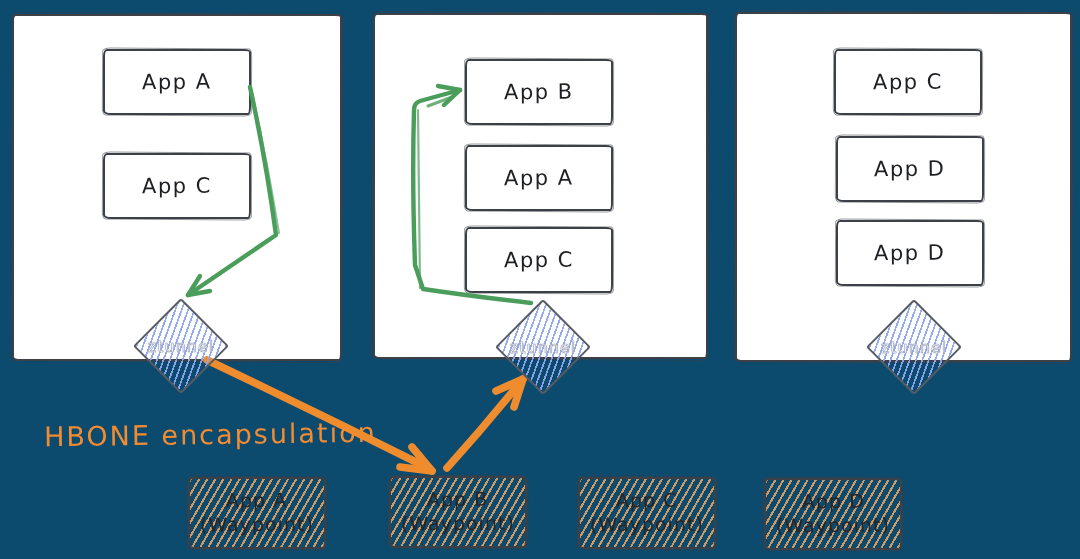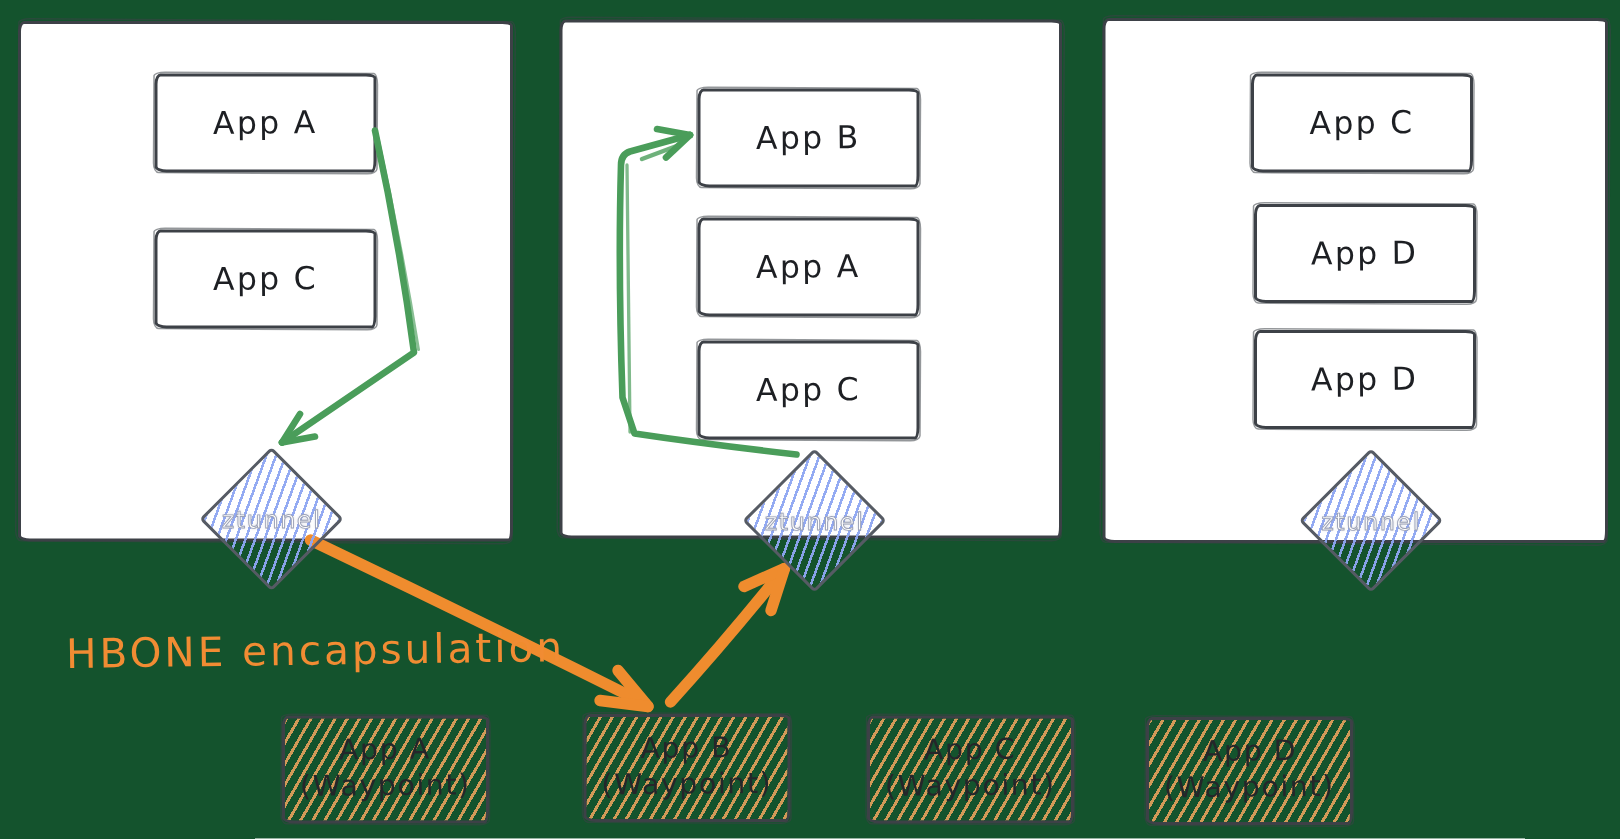--- a/index.html
+++ b/index.html
@@ -6,7 +6,7 @@
   .canvas{
     position:relative;
     width:1080px;height:559px;
-    background:#14532d;
+    background:#0c4a6e;
     overflow:hidden;
     font-family:"DejaVu Sans", sans-serif;
   }

